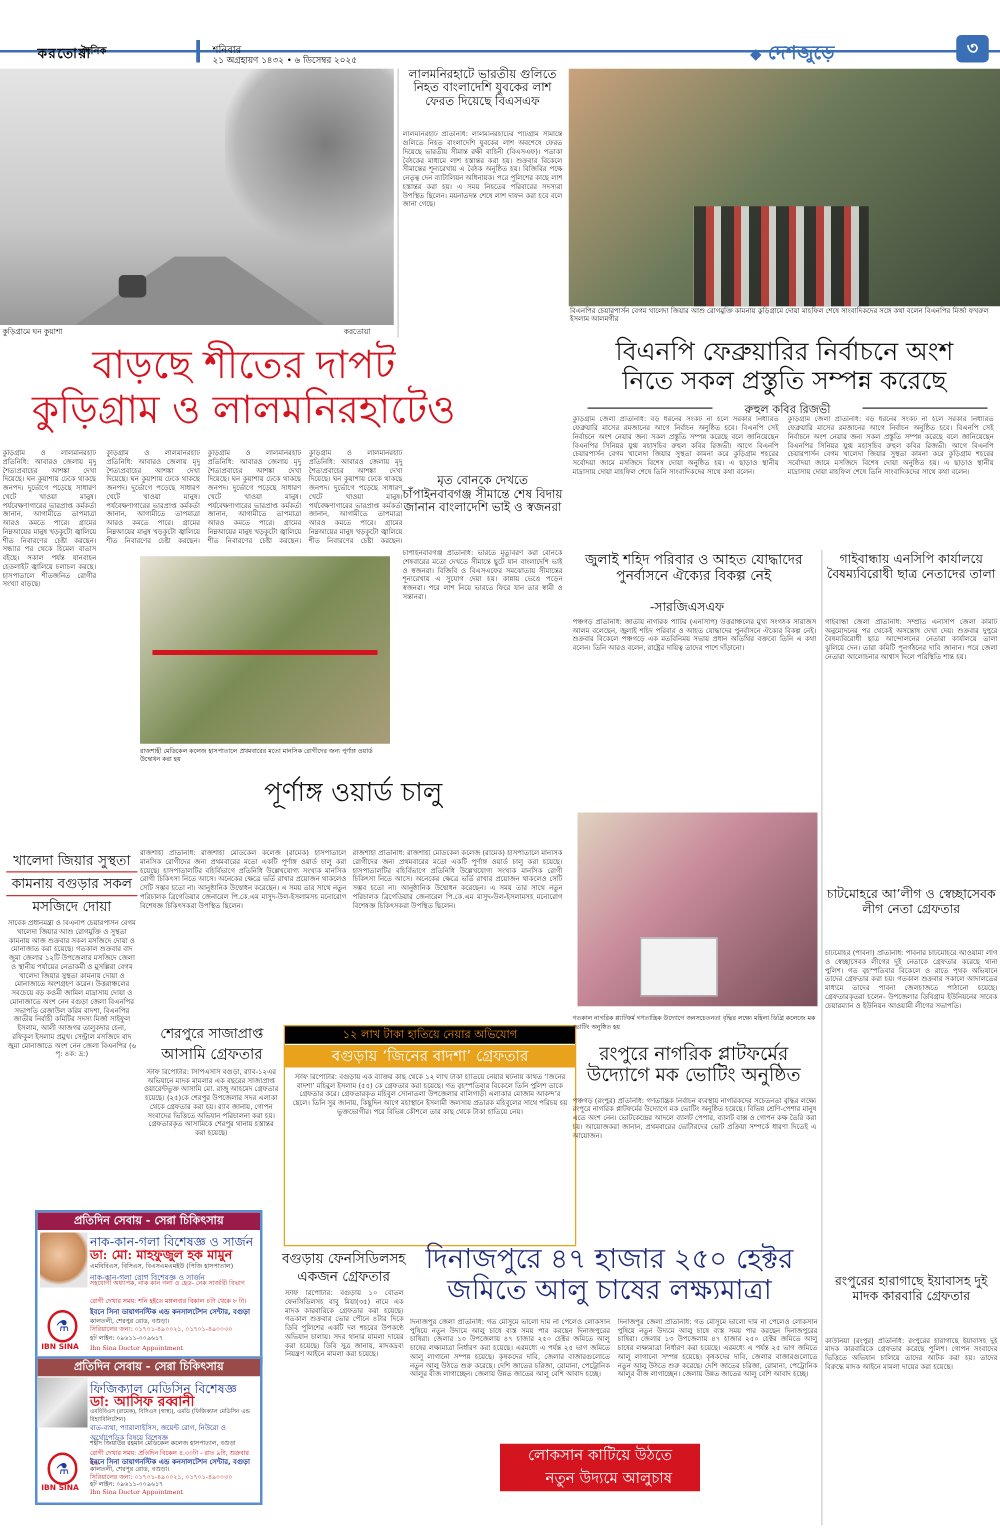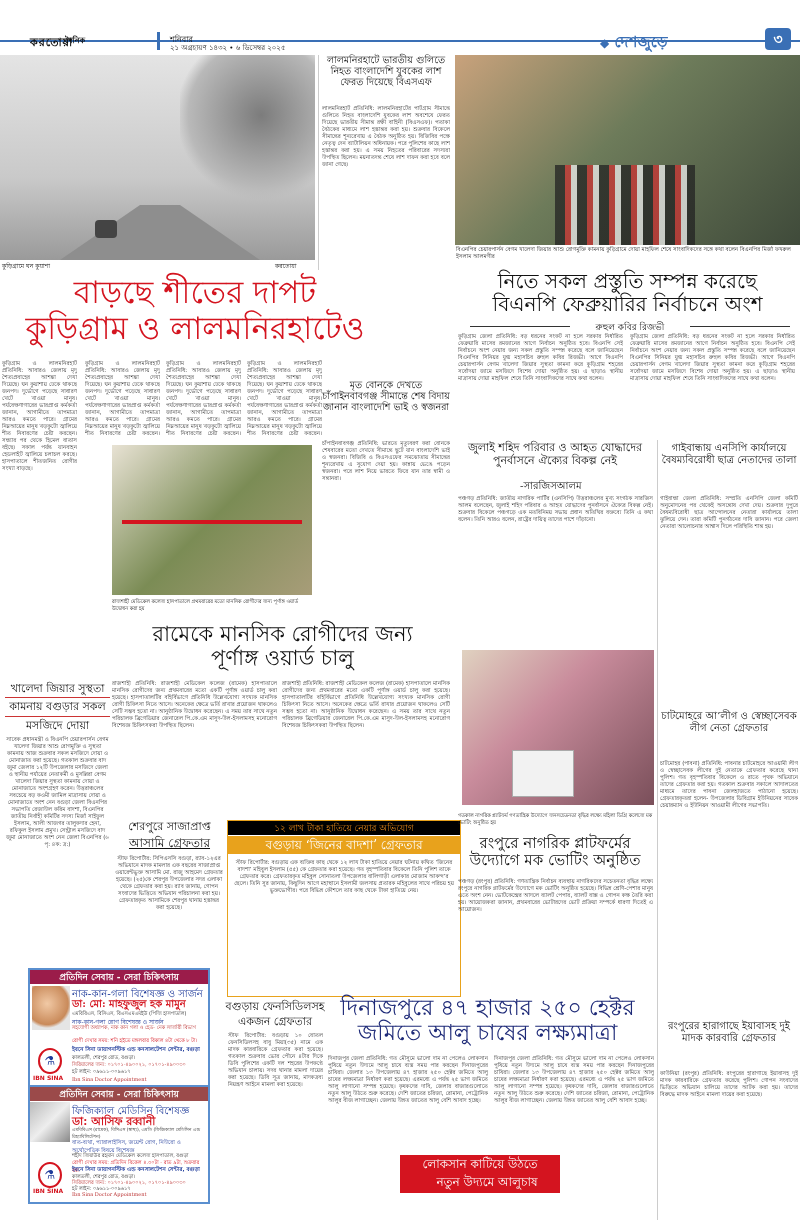--- a/index.html
+++ b/index.html
@@ -81,8 +81,8 @@
 <div class="abs caption" style="left:456px;top:246px;width:335px;font-size:5.5px;line-height:7px;">বিএনপির চেয়ারপার্সন বেগম খালেদা জিয়ার আশু রোগমুক্তি কামনায় কুড়িগ্রামে দোয়া মাহফিল শেষে সাংবাদিকদের সঙ্গে কথা বলেন বিএনপির মির্জা ফখরুল ইসলাম আলমগীর</div>
 
 <div class="abs headline" style="left:455px;top:270px;width:345px;font-size:20px;">
+  <div>বিএনপি ফেব্রুয়ারির নির্বাচনে অংশ</div>
   <div>নিতে সকল প্রস্তুতি সম্পন্ন করেছে</div>
-  <div>বিএনপি ফেব্রুয়ারির নির্বাচনে অংশ</div>
 </div>
 <div class="abs" style="left:470px;top:326px;width:100px;height:1px;background:#333;"></div>
 <div class="abs byline" style="left:570px;top:320px;width:120px;">রুহুল কবির রিজভী</div>

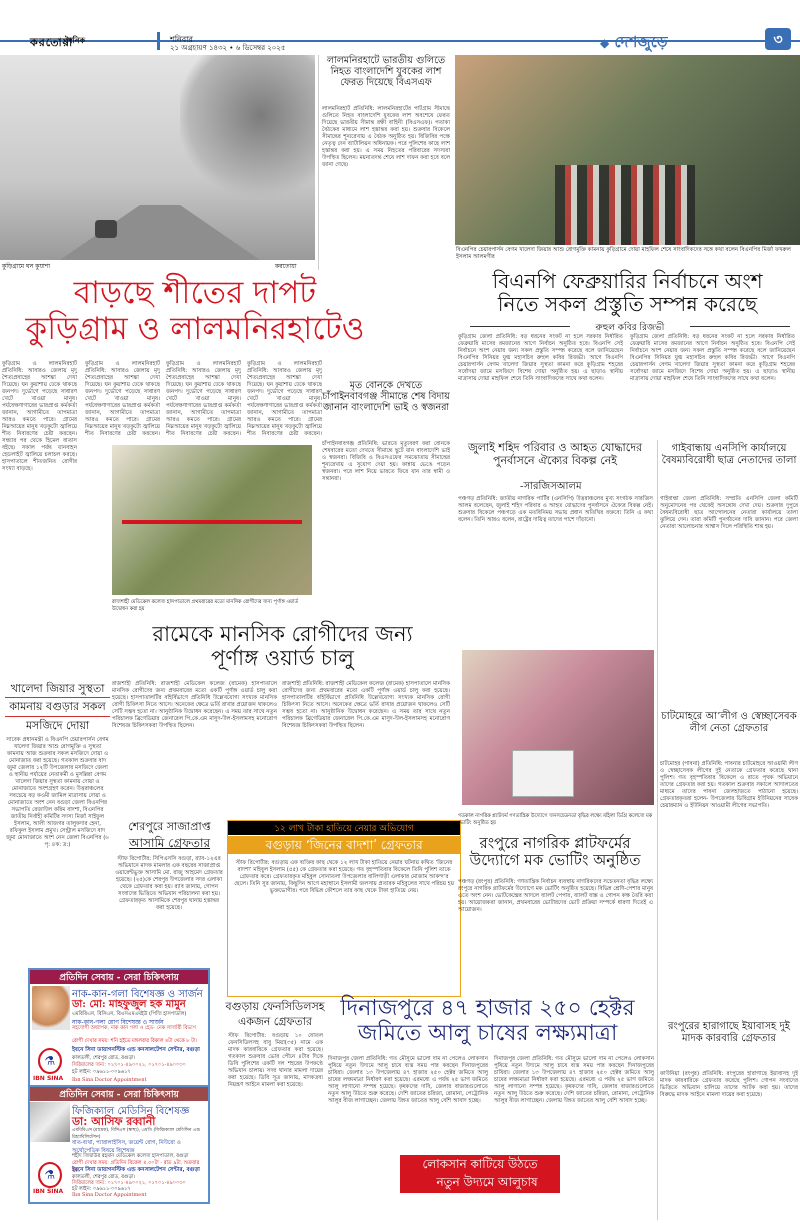--- a/index.html
+++ b/index.html
@@ -94,7 +94,7 @@
   <div>জুলাই শহিদ পরিবার ও আহত যোদ্ধাদের</div>
   <div>পুনর্বাসনে ঐক্যের বিকল্প নেই</div>
 </div>
-<div class="abs" style="left:520px;top:478px;font-size:10px;font-family:'DejaVu Serif',serif;">-সারজিসআলম</div>
+<div class="abs" style="left:520px;top:478px;font-size:10px;font-family:'DejaVu Serif',serif;">-সারজিএসএফ</div>
 <div class="abs body" style="left:458px;top:495px;width:195px;height:145px;">পঞ্চগড় প্রতিনিধি: জাতীয় নাগরিক পার্টির (এনসিপি) উত্তরাঞ্চলের মুখ্য সংগঠক সারজিস আলম বলেছেন, জুলাই শহিদ পরিবার ও আহত যোদ্ধাদের পুনর্বাসনে ঐক্যের বিকল্প নেই। শুক্রবার বিকেলে পঞ্চগড়ে এক মতবিনিময় সভায় প্রধান অতিথির বক্তব্যে তিনি এ কথা বলেন। তিনি আরও বলেন, রাষ্ট্রের দায়িত্ব তাদের পাশে দাঁড়ানো।</div>
 
 <div class="abs col-line" style="left:657px;top:440px;height:780px;"></div>

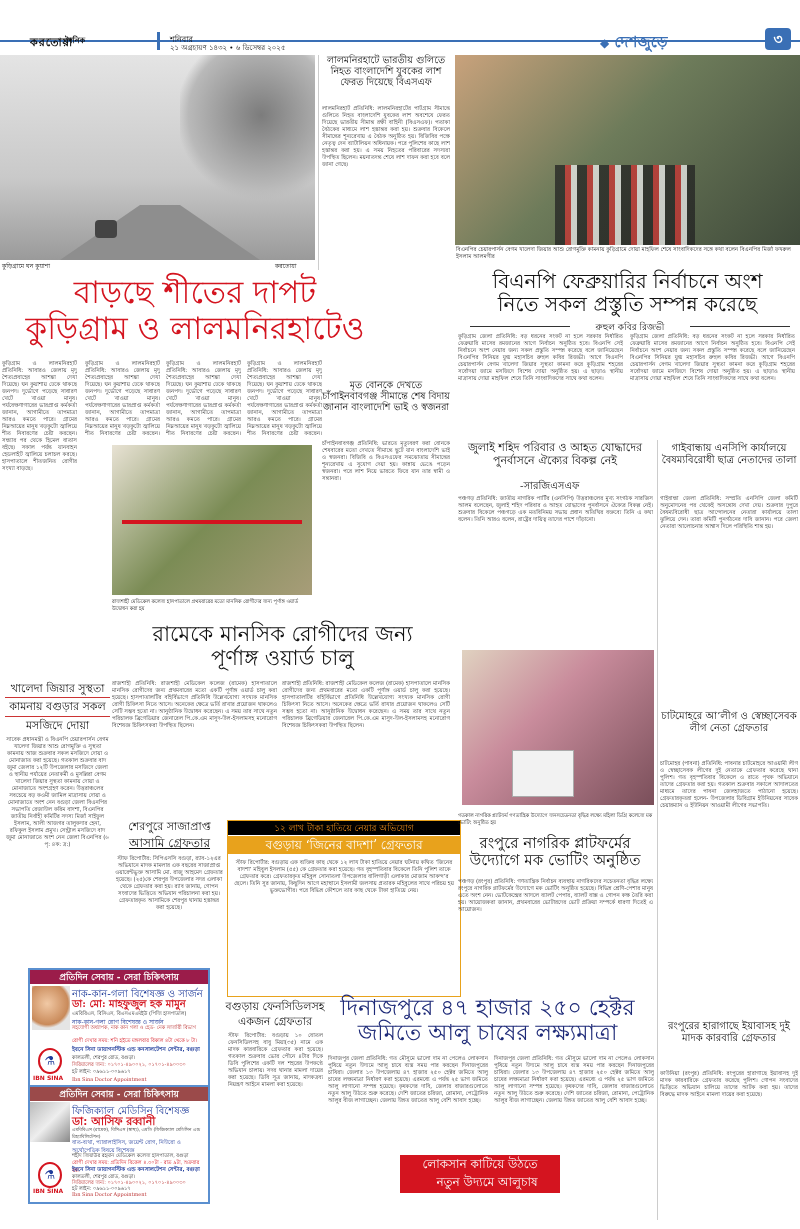--- a/index.html
+++ b/index.html
@@ -113,7 +113,6 @@
 <div class="abs caption" style="left:112px;top:598px;width:200px;font-size:5px;line-height:6.5px;">রাজশাহী মেডিকেল কলেজ হাসপাতালে প্রথমবারের মতো মানসিক রোগীদের জন্য পূর্ণাঙ্গ ওয়ার্ড উদ্বোধন করা হয়</div>
 
 <div class="abs headline" style="left:110px;top:622px;width:345px;font-size:21px;">
-  <div>রামেকে মানসিক রোগীদের জন্য</div>
   <div>পূর্ণাঙ্গ ওয়ার্ড চালু</div>
 </div>
 <div class="abs body" style="left:112px;top:680px;width:165px;height:135px;">রাজশাহী প্রতিনিধি: রাজশাহী মেডিকেল কলেজ (রামেক) হাসপাতালে মানসিক রোগীদের জন্য প্রথমবারের মতো একটি পূর্ণাঙ্গ ওয়ার্ড চালু করা হয়েছে। হাসপাতালটির বহির্বিভাগে প্রতিনিধি উল্লেখযোগ্য সংখ্যক মানসিক রোগী চিকিৎসা নিতে আসে। অনেকের ক্ষেত্রে ভর্তি রাখার প্রয়োজন থাকলেও সেটি সম্ভব হতো না। আনুষ্ঠানিক উদ্বোধন করেছেন। এ সময় তার সাথে নতুন পরিচালক ব্রিগেডিয়ার জেনারেল পি.কে.এম মাসুদ-উল-ইসলামসহ মনোরোগ বিশেষজ্ঞ চিকিৎসকরা উপস্থিত ছিলেন।</div>

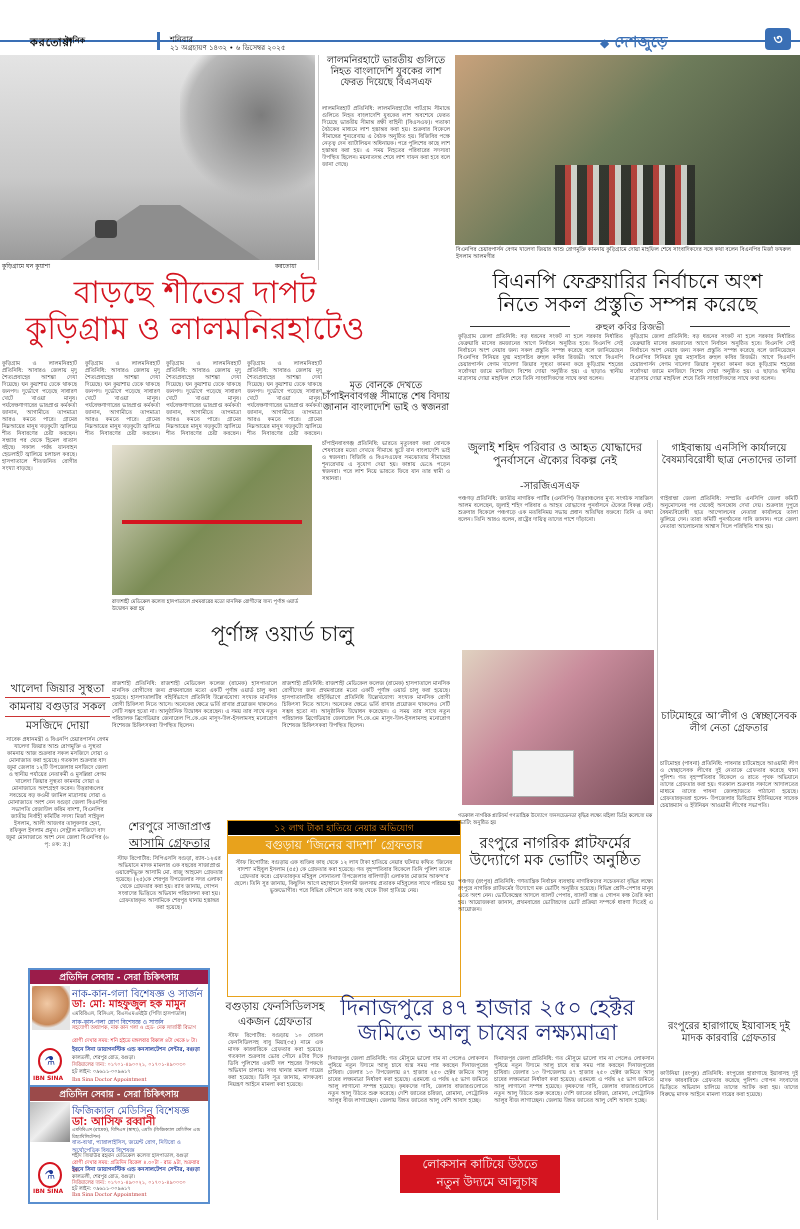--- a/index.html
+++ b/index.html
@@ -129,7 +129,7 @@
 <div class="abs body" style="left:5px;top:736px;width:105px;height:205px;text-align:center;">সাবেক প্রধানমন্ত্রী ও বিএনপি চেয়ারপার্সন বেগম খালেদা জিয়ার আশু রোগমুক্তি ও সুস্থতা কামনায় আজ শুক্রবার সকল মসজিদে দোয়া ও মোনাজাত করা হয়েছে। গতকাল শুক্রবার বাদ জুমা জেলার ১২টি উপজেলার মসজিদে জেলা ও স্থানীয় পর্যায়ের নেতাকর্মী ও মুসল্লিরা বেগম খালেদা জিয়ার সুস্থতা কামনায় দোয়া ও মোনাজাতে অংশগ্রহণ করেন। উত্তরাঞ্চলের সবচেয়ে বড় কওমী জামিল মাদ্রাসায় দোয়া ও মোনাজাতে অংশ নেন বগুড়া জেলা বিএনপির সভাপতি রেজাউল করিম বাদশা, বিএনপির জাতীয় নির্বাহী কমিটির সদস্য মির্জা সাইফুল ইসলাম, আলী আজগর তালুকদার হেনা, রফিকুল ইসলাম প্রমুখ। সেন্ট্রাল মসজিদে বাদ জুমা মোনাজাতে অংশ নেন জেলা বিএনপির (৬ পৃ: ৪ক: দ্র:)</div>
 
 <div class="abs subhead" style="left:112px;top:820px;width:115px;">শেরপুরে সাজাপ্রাপ্ত</div>
-<div class="abs subhead" style="left:112px;top:836px;width:115px;font-size:12px;text-decoration:underline;">আসামি গ্রেফতার</div>
+<div class="abs subhead" style="left:112px;top:836px;width:115px;font-size:12px;">আসামি গ্রেফতার</div>
 <div class="abs body" style="left:115px;top:855px;width:108px;height:90px;text-align:center;">স্টাফ রিপোর্টার: সিপিএসসি বগুড়া, র‍্যাব-১২এর অভিযানে মাদক মামলার এক বছরের সাজাপ্রাপ্ত ওয়ারেন্টভুক্ত আসামি মো. রাজু আহমেদ গ্রেফতার হয়েছে। (২৫)কে শেরপুর উপজেলার সদর এলাকা থেকে গ্রেফতার করা হয়। র‍্যাব জানায়, গোপন সংবাদের ভিত্তিতে অভিযান পরিচালনা করা হয়। গ্রেফতারকৃত আসামিকে শেরপুর থানায় হস্তান্তর করা হয়েছে।</div>
 
 <div class="abs framebox" style="left:227px;top:820px;width:232px;height:175px;">

